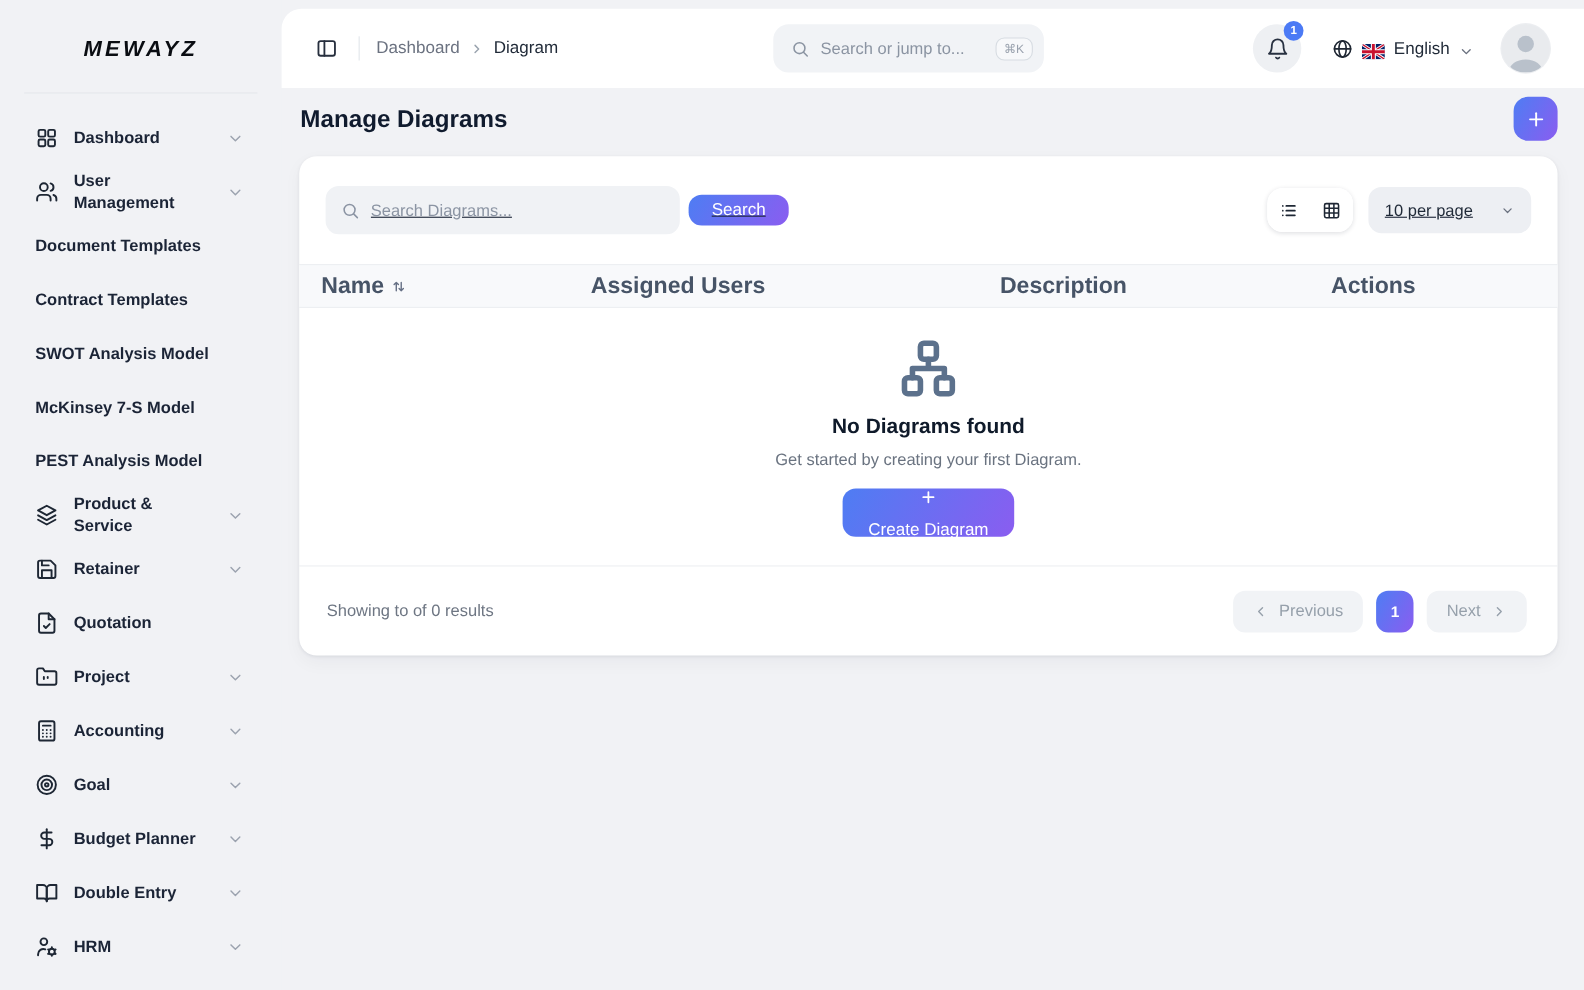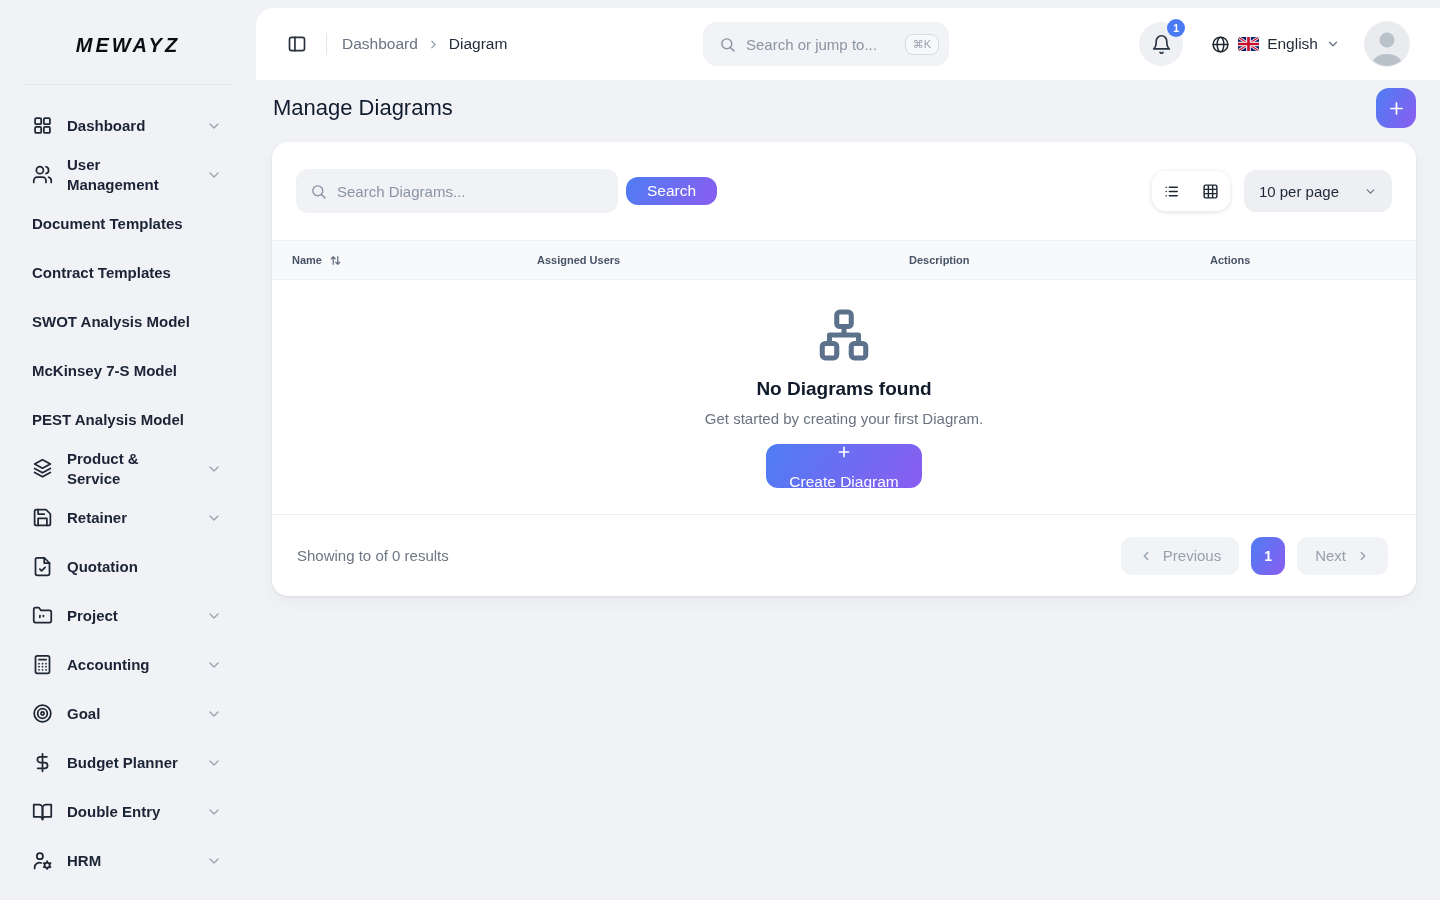--- a/index.html
+++ b/index.html
@@ -44,7 +44,7 @@
   .bell-badge { position:absolute; top:-3px; right:-2px; min-width:18px; height:18px; border-radius:50%;
     background:#4b7af5; color:#fff; font-size:10.5px; font-weight:700;
     display:flex; align-items:center; justify-content:center; }
-  .lang { display:flex; align-items:center; gap:8px; margin-left:28px; cursor:pointer; }
+  .lang { display:flex; align-items:flex-end; gap:8px; margin-left:28px; cursor:pointer; }
   .lang .globe { color:#1f2733; }
   .flag { border-radius:2.5px; overflow:hidden; width:21px; height:14px; }
   .lang .lang-lbl { font-size:15.5px; color:#1f2937; }

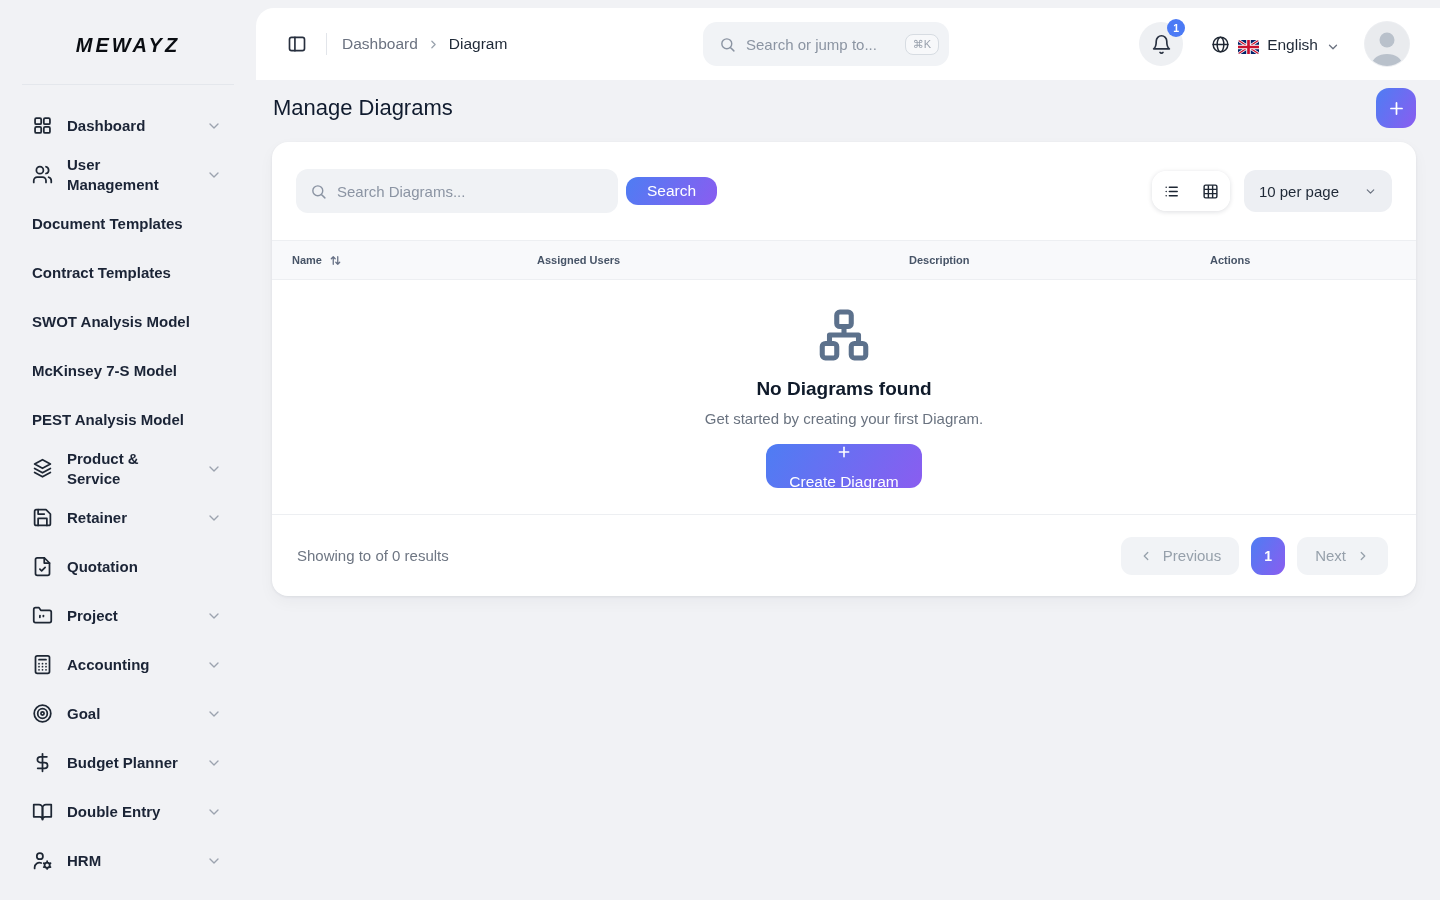--- a/index.html
+++ b/index.html
@@ -55,7 +55,7 @@
 
   .page-head { height:44px; margin-top:6px; padding:0 24px 0 17px;
     display:flex; align-items:center; justify-content:space-between; }
-  .page-title { font-size:22px; font-weight:400; color:#101b2e; }
+  .page-title { font-size:22px; font-weight:700; color:#101b2e; }
   .grad { background:linear-gradient(120deg,#4e7df3 0%,#8a5df0 100%); color:#fff; }
   .add-btn { width:40px; height:40px; border-radius:13px; border:none; cursor:pointer;
     display:flex; align-items:center; justify-content:center; }

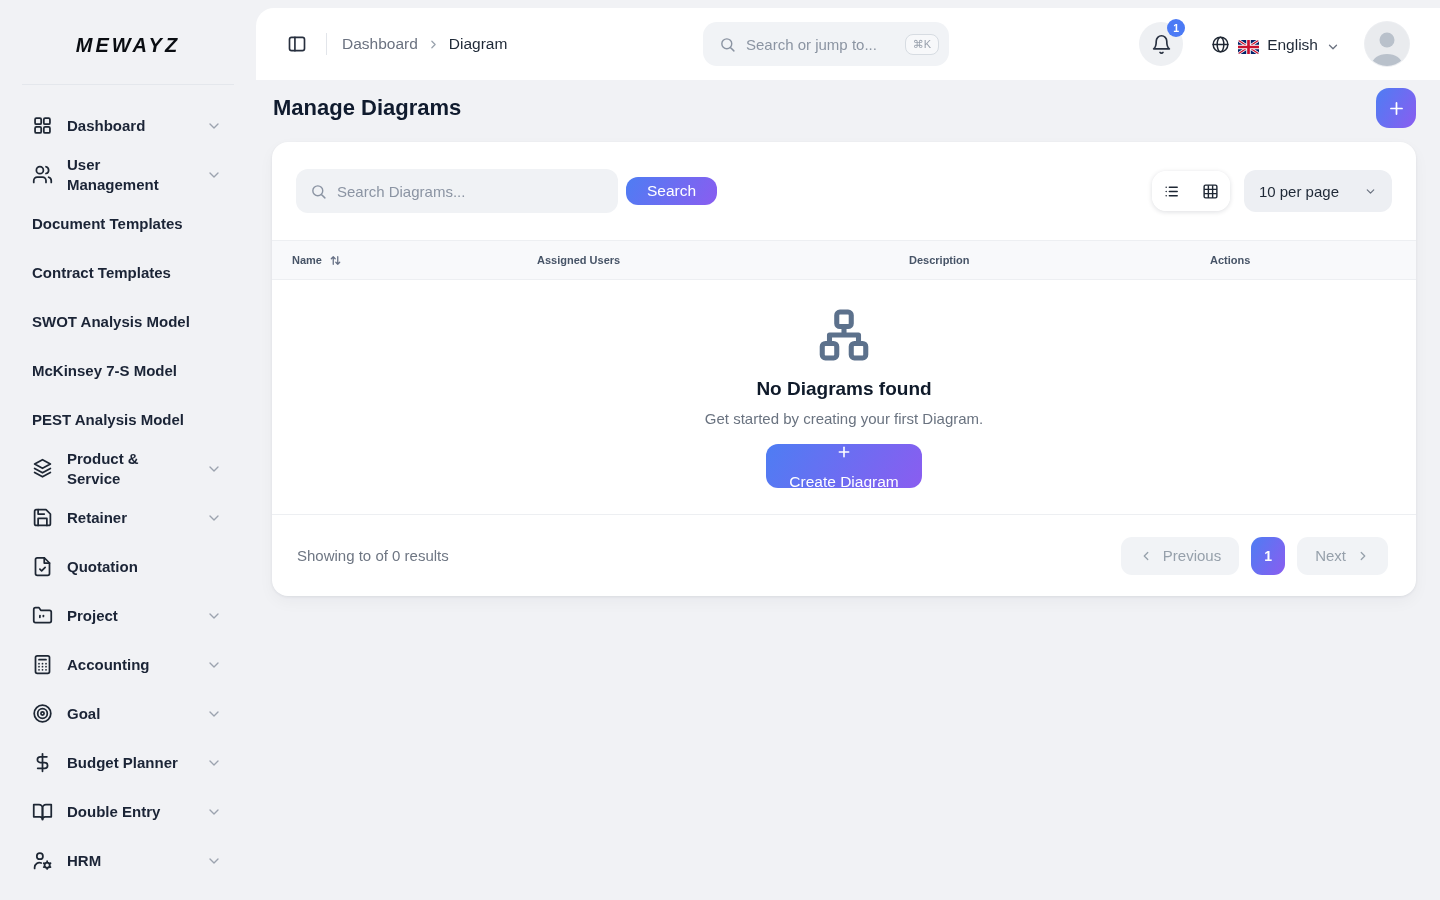--- a/index.html
+++ b/index.html
@@ -64,7 +64,7 @@
   .card { margin:12px 24px 0 16px; height:454px; background:#ffffff; border-radius:16px;
     box-shadow:0 1px 3px rgba(16,24,40,.07), 0 6px 16px rgba(16,24,40,.04);
     display:flex; flex-direction:column; }
-  .toolbar { padding:27px 24px; display:flex; align-items:center; }
+  .toolbar { padding:27px 24px; display:flex; align-items:center;text-decoration:underline; }
   .tb-search { width:322px; height:44px; background:#f0f2f5; border-radius:12px;
     display:flex; align-items:center; gap:10px; padding:0 14px; }
   .tb-search input { border:none; outline:none; background:transparent; flex:1; min-width:0;

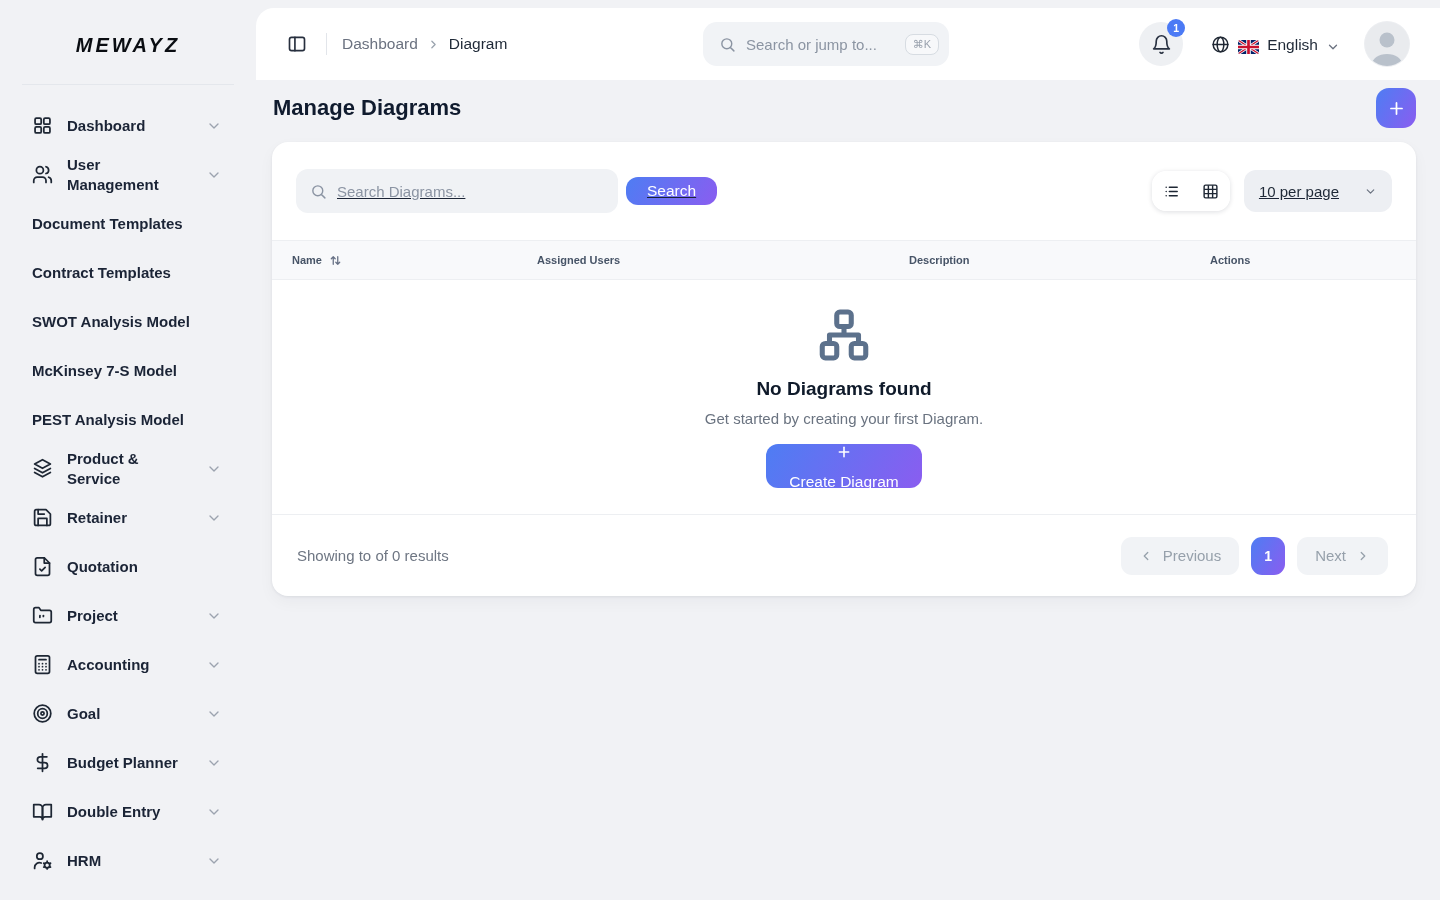--- a/index.html
+++ b/index.html
@@ -84,7 +84,7 @@
 
   .thead { height:40px; background:#f8f9fb; border-top:1px solid #edeff2; border-bottom:1px solid #edeff2;
     display:grid; grid-template-columns:245px 372px 301px 1fr; align-items:center; padding-left:20px; }
-  .th { font-size:11px; font-weight:700; color:#475467; display:flex; align-items:center; gap:6px; }
+  .th { font-size:21px; font-weight:700; color:#475467; display:flex; align-items:center; gap:6px; }
   .sort-ic { color:#667085; cursor:pointer; }
 
   .empty { flex:1; display:flex; flex-direction:column; align-items:center; padding-top:26px; }

